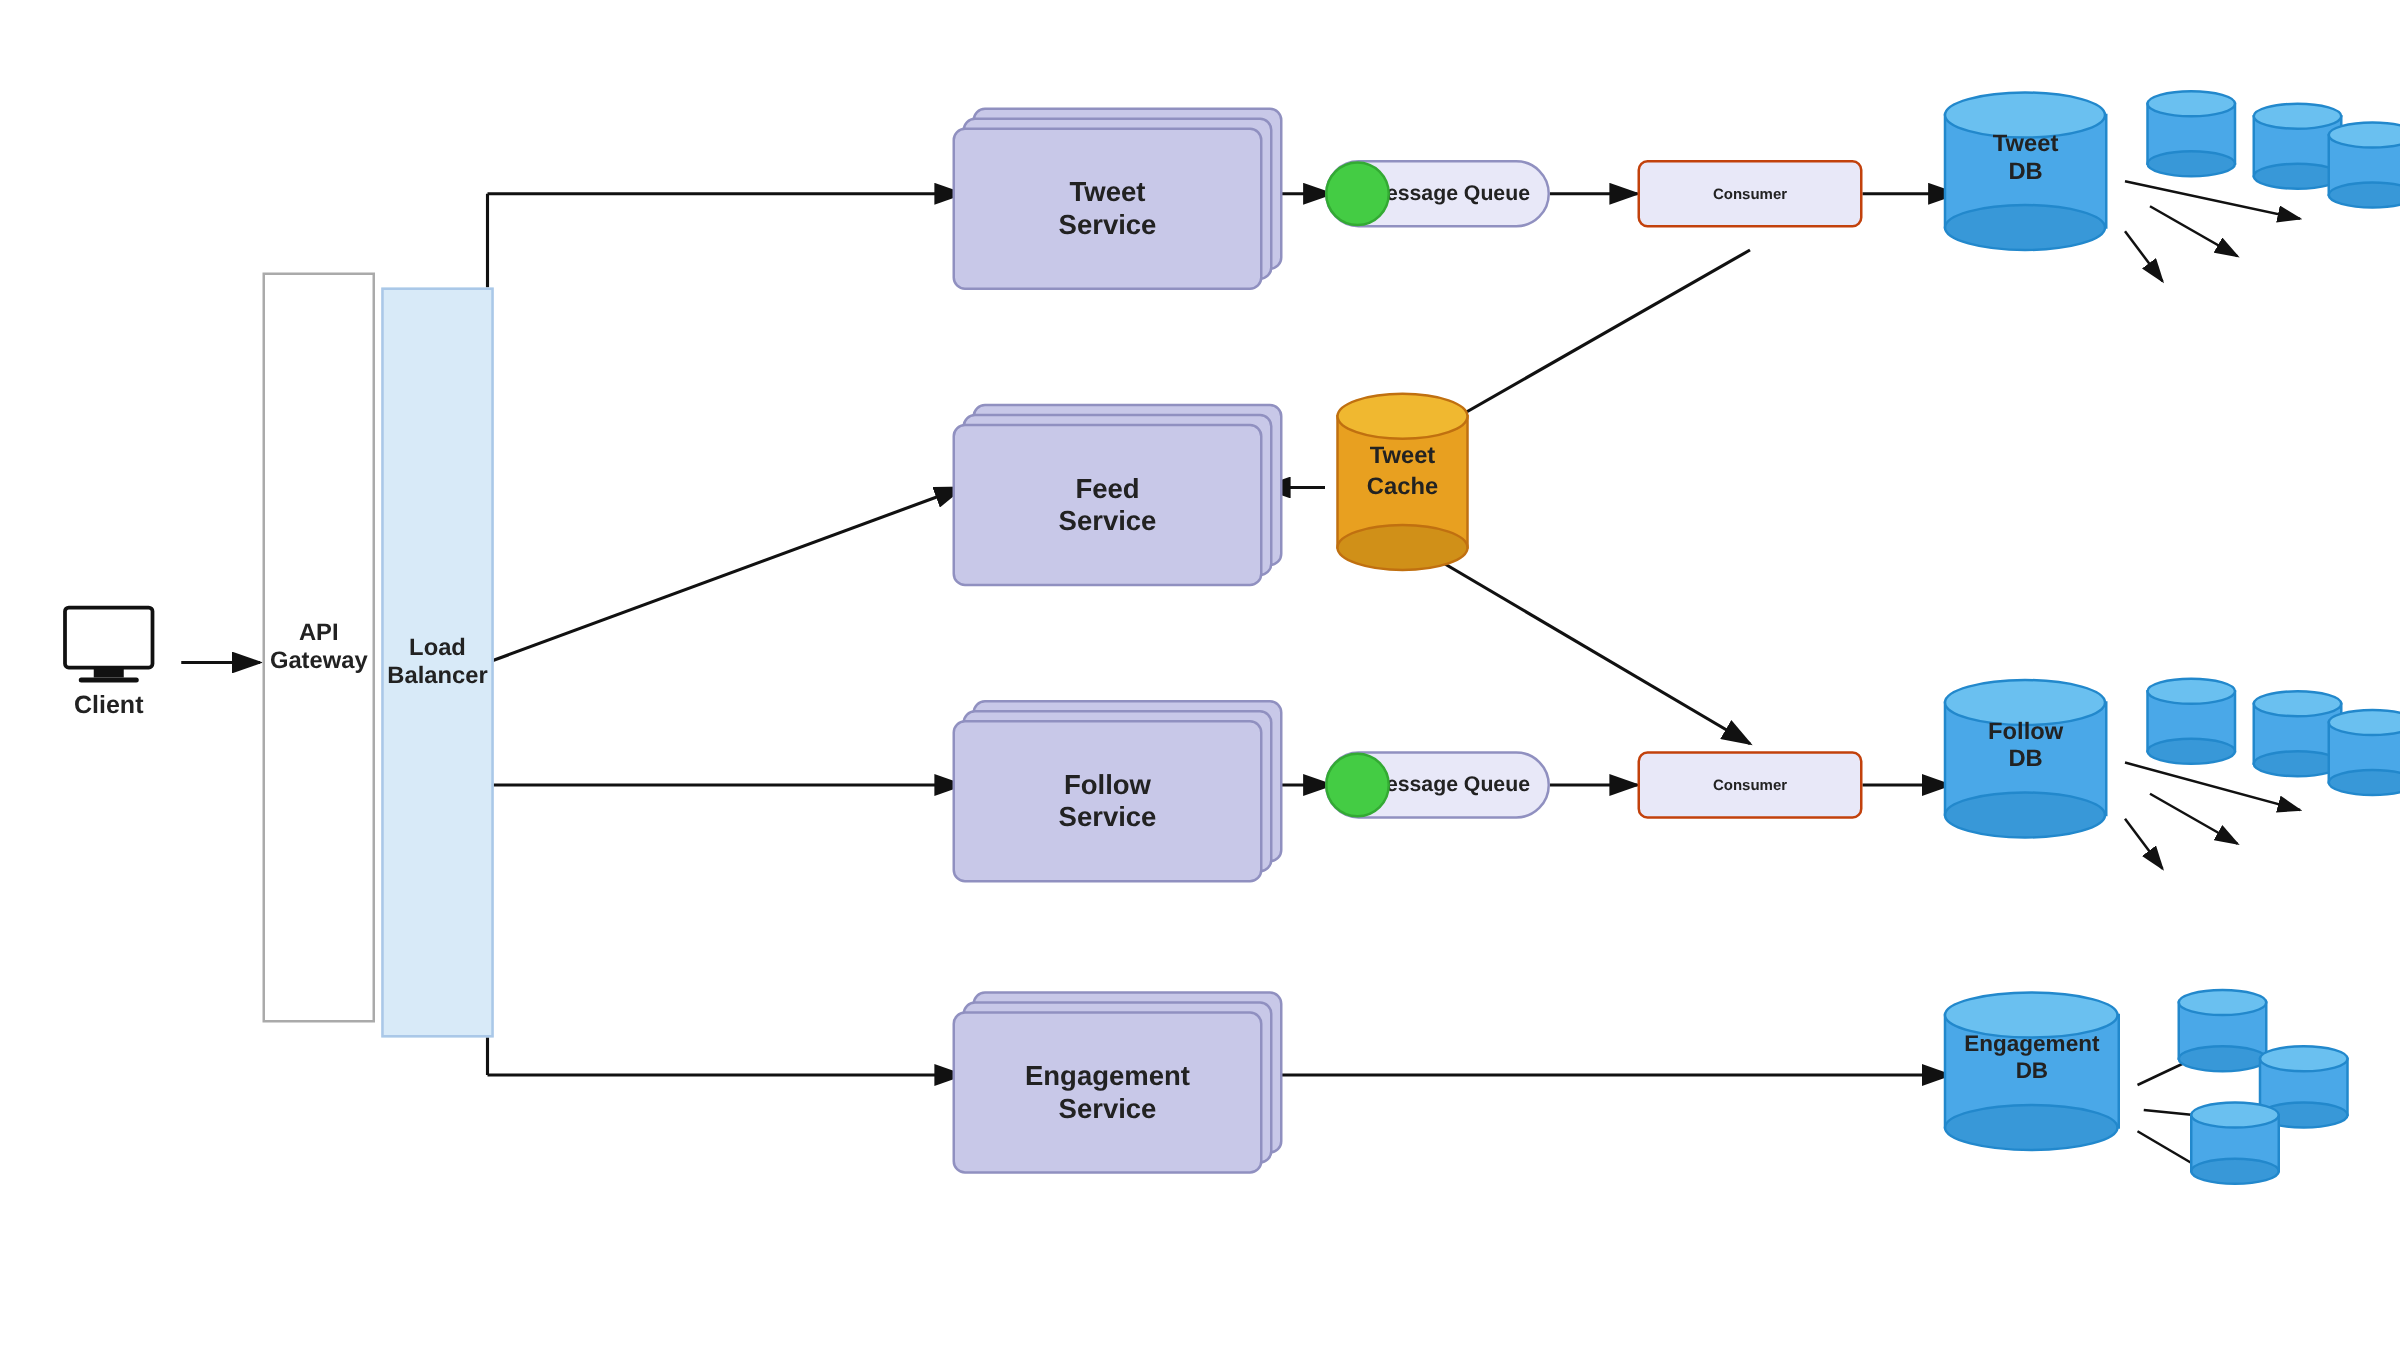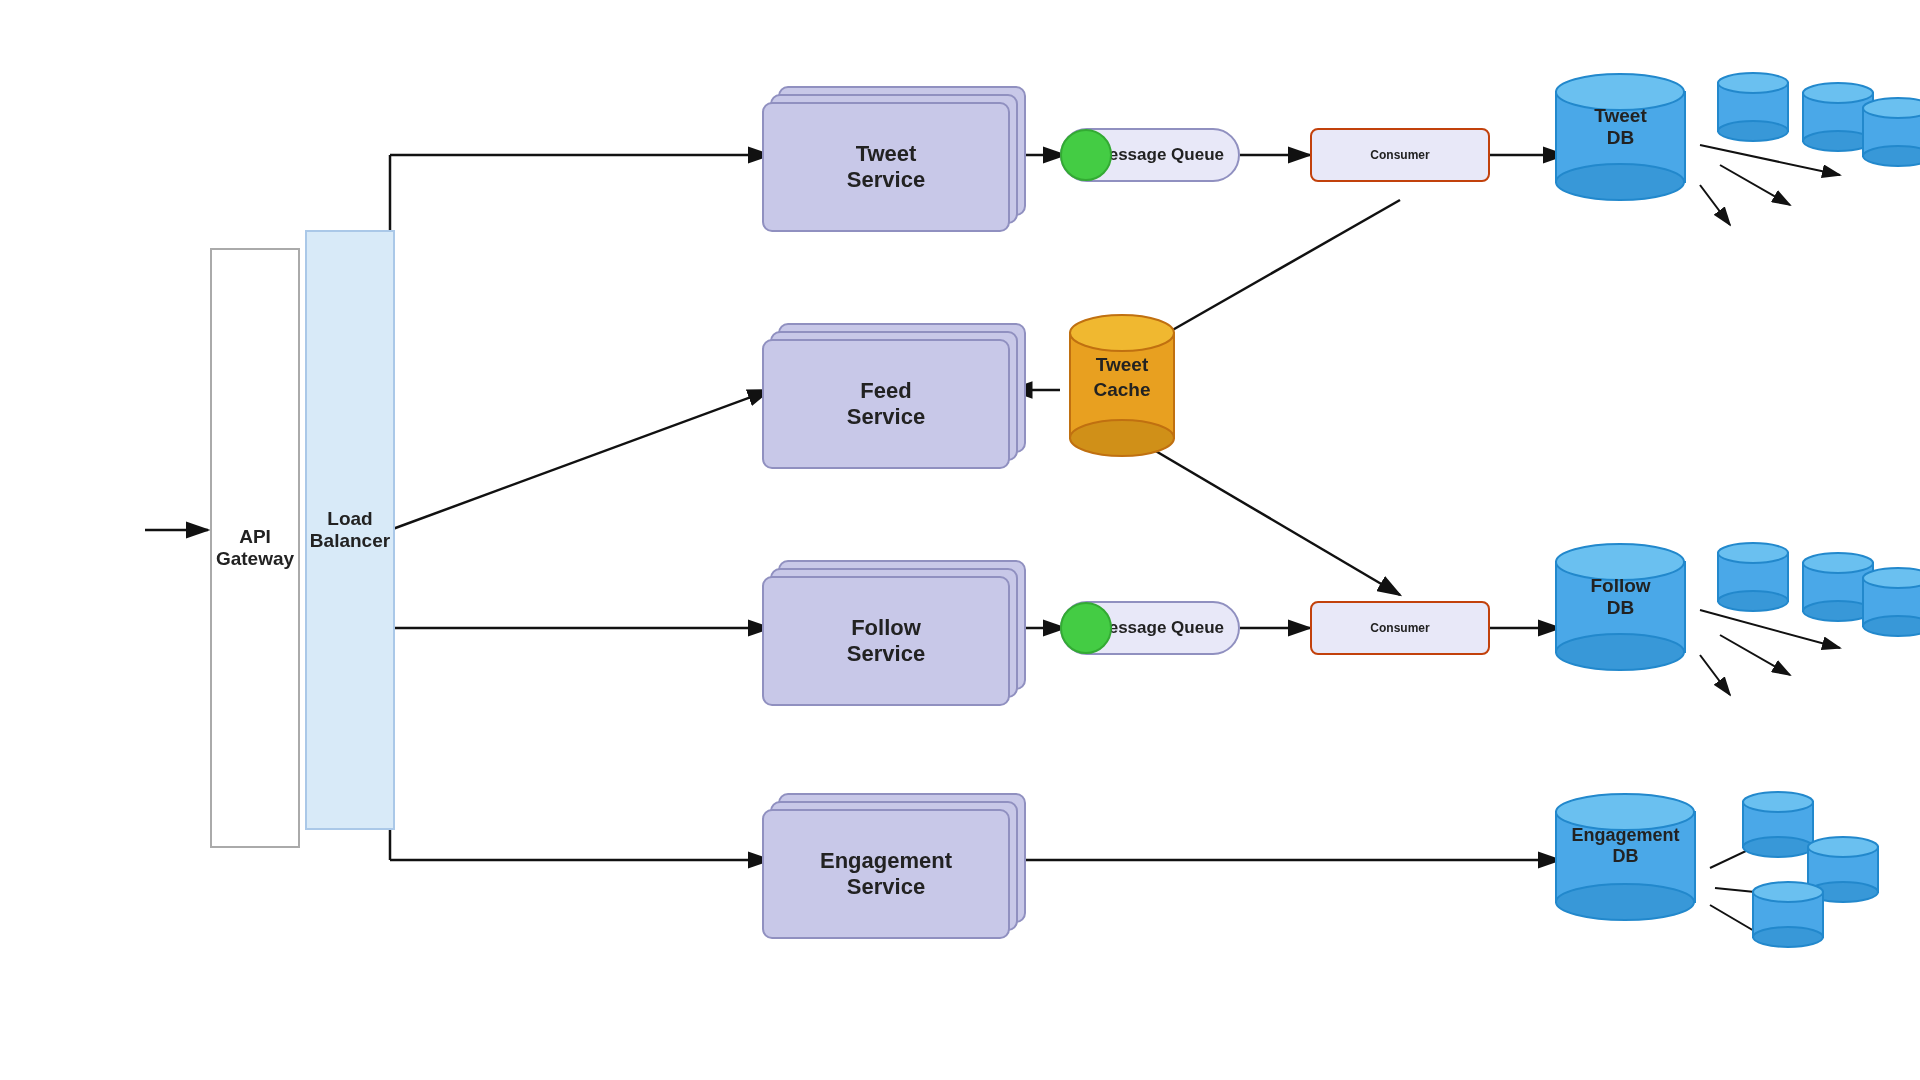--- a/index.html
+++ b/index.html
@@ -187,7 +187,7 @@
   </svg>
 
 
-  <div class="panel-box" style="left:210px; top:248px; width:90px; height:600px; font-size:19px; white-space:pre-line;">
+  <div class="panel-box" style="left:210px; top:218px; width:90px; height:600px; font-size:19px; white-space:pre-line;">
     <span style="white-space:pre-line; text-align:center;">API
 Gateway</span>
   </div>

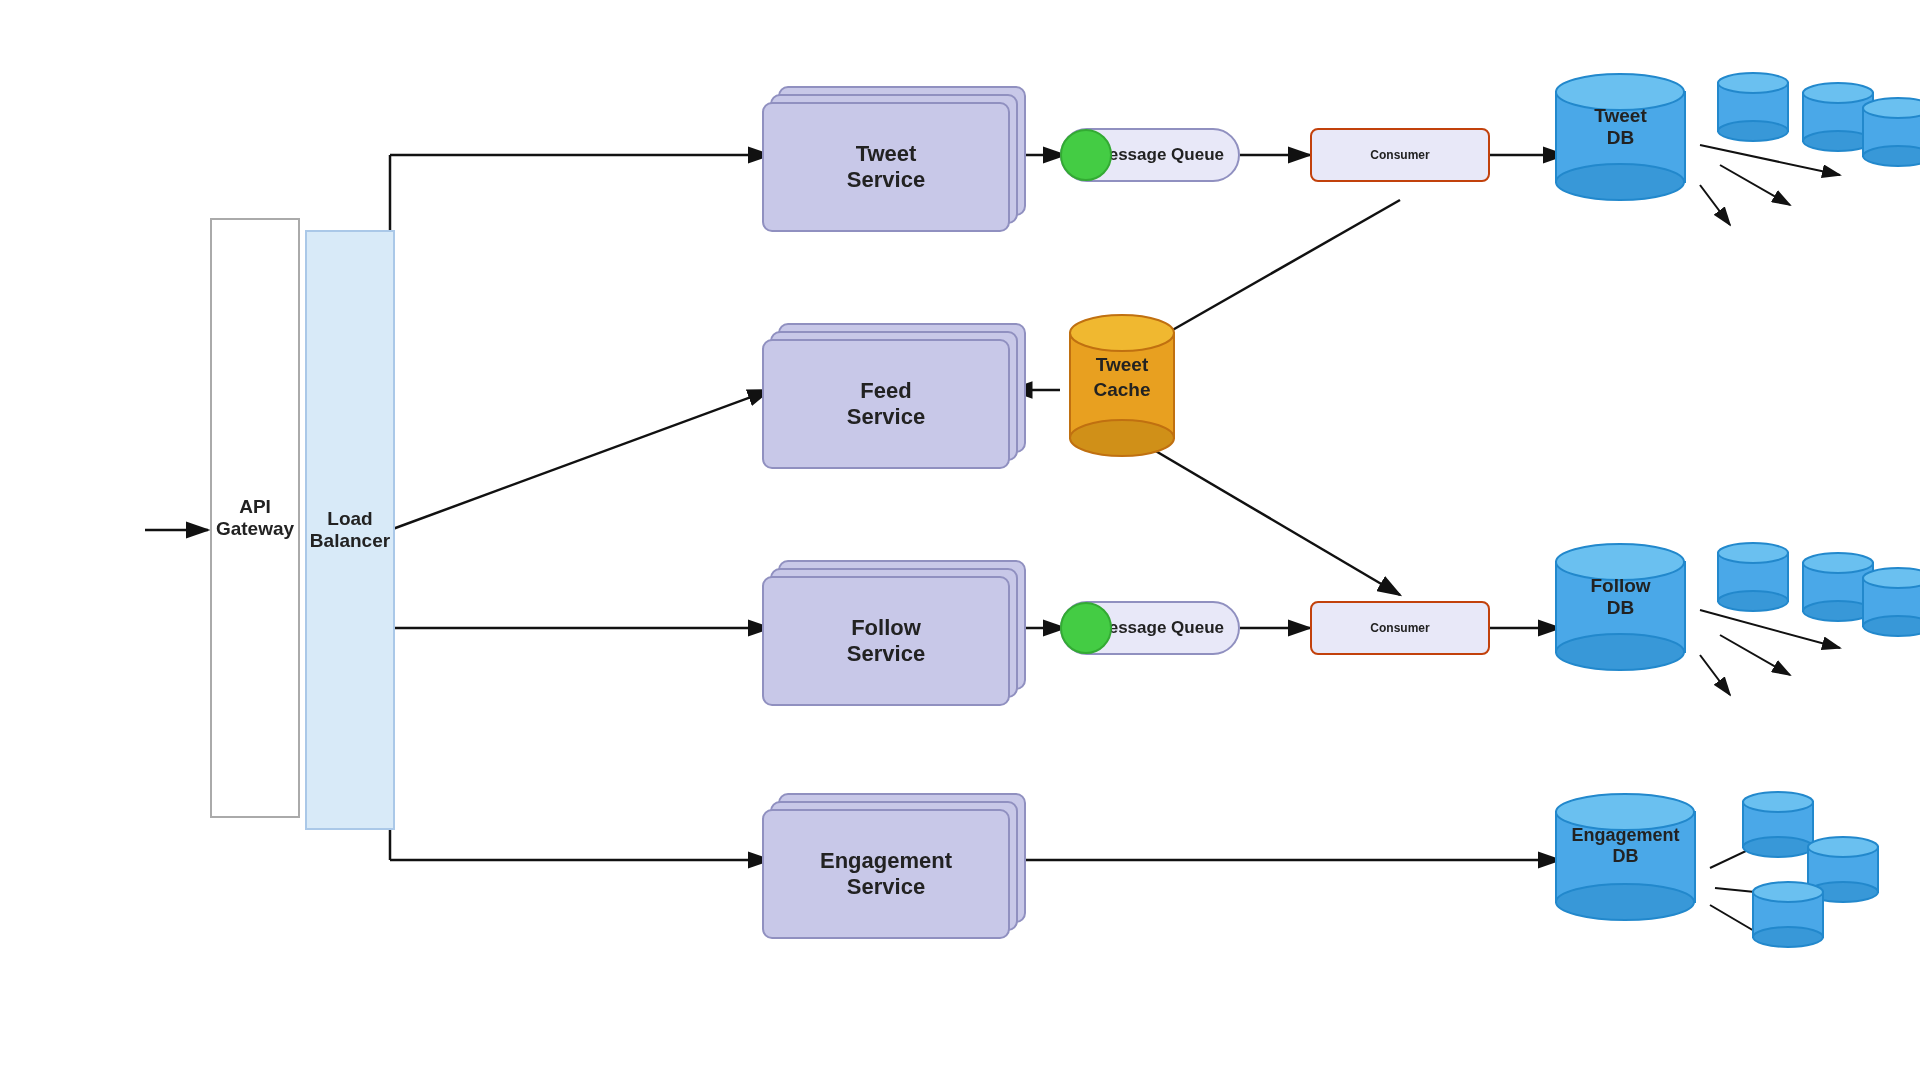--- a/index.html
+++ b/index.html
@@ -186,6 +186,14 @@
     <line x1="1710" y1="905" x2="1778" y2="945" stroke="#111" stroke-width="2" marker-end="url(#arrowhead)"></line>
   </svg>
 
+  <div class="client-area" style="left:32px; top:470px; width:110px; height:120px;">
+    <svg class="monitor-svg" width="80" height="65" viewBox="0 0 80 65">
+      <rect x="5" y="2" width="70" height="48" rx="3" fill="#fff" stroke="#111" stroke-width="3"></rect>
+      <rect x="28" y="50" width="24" height="8" fill="#111"></rect>
+      <rect x="16" y="58" width="48" height="4" rx="2" fill="#111"></rect>
+    </svg>
+    <div style="font-size:20px; font-weight:bold; margin-top:4px; color:#222;">Client</div>
+  </div>
 
   <div class="panel-box" style="left:210px; top:218px; width:90px; height:600px; font-size:19px; white-space:pre-line;">
     <span style="white-space:pre-line; text-align:center;">API

